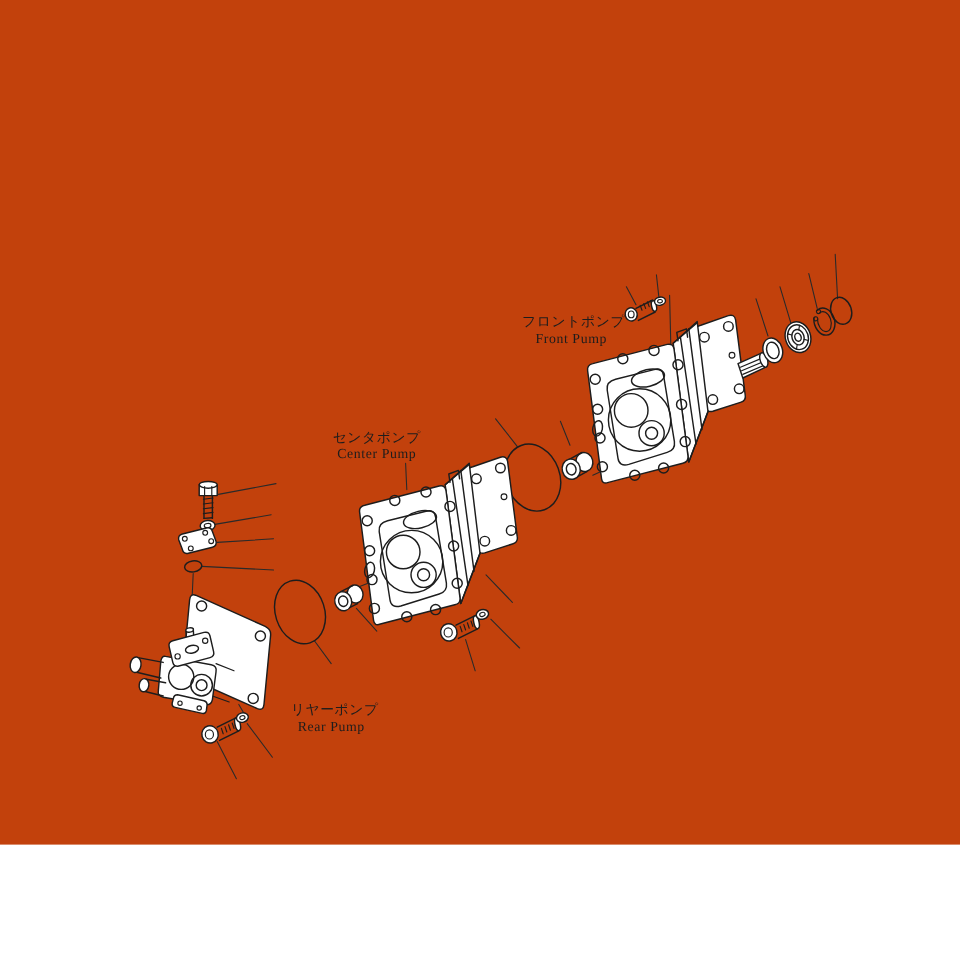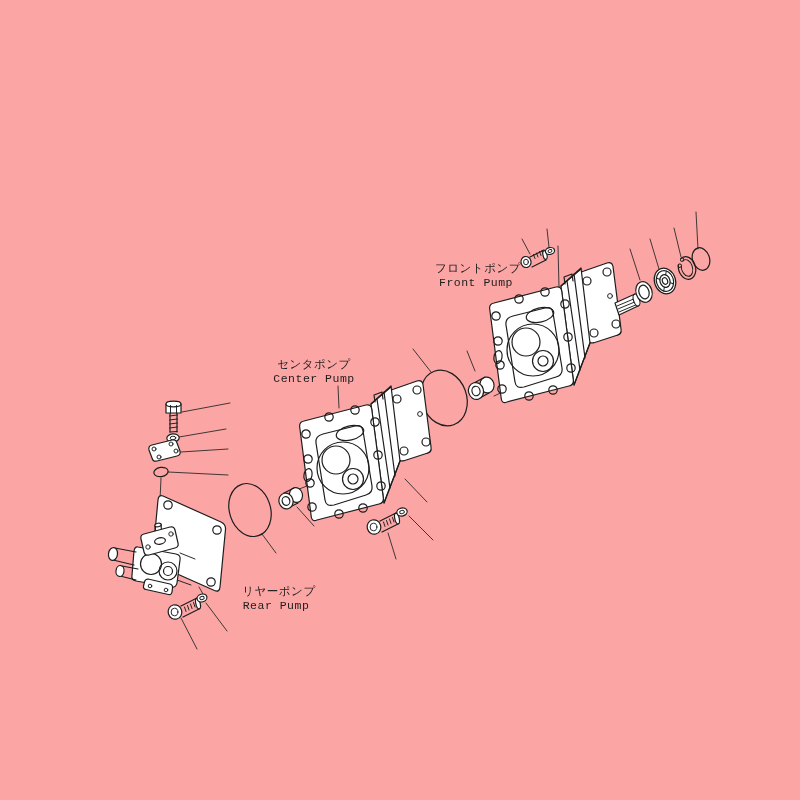--- a/index.html
+++ b/index.html
@@ -4,8 +4,8 @@
 <style>
   html,body{margin:0;padding:0;background:#ffffff;}
   .stage{
-    position:relative;width:800px;height:800px;background:#fca5a5;
-    font-family:Liberation Mono, monospace;
+    position:relative;width:800px;height:704px;background:#c2410c;
+    font-family:Liberation Serif, serif;
     overflow:hidden;
   }
   svg{position:absolute;left:0;top:0;}

